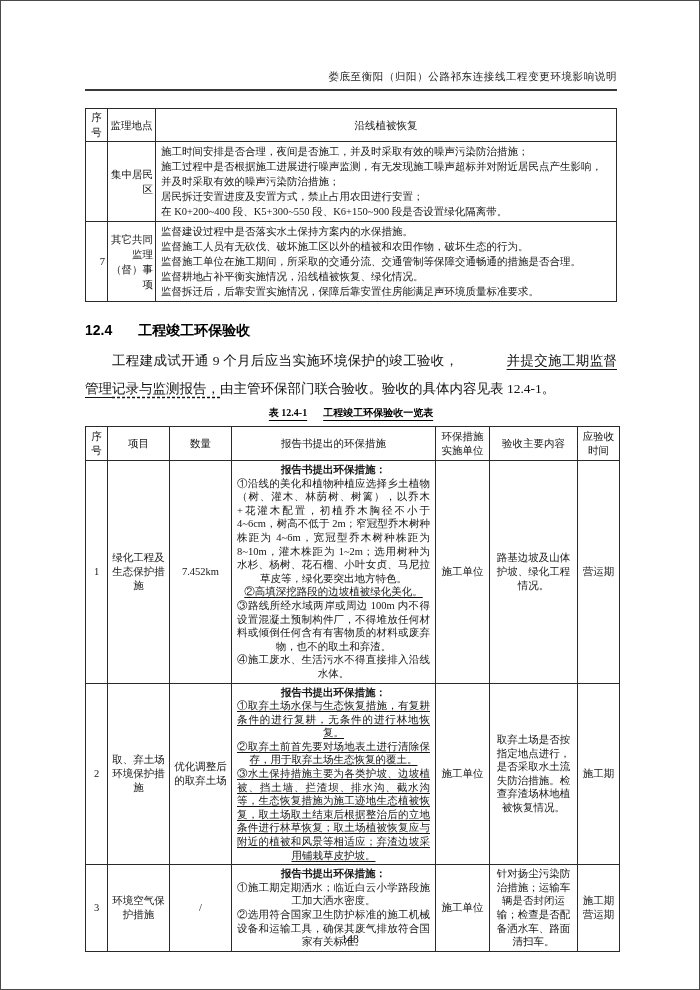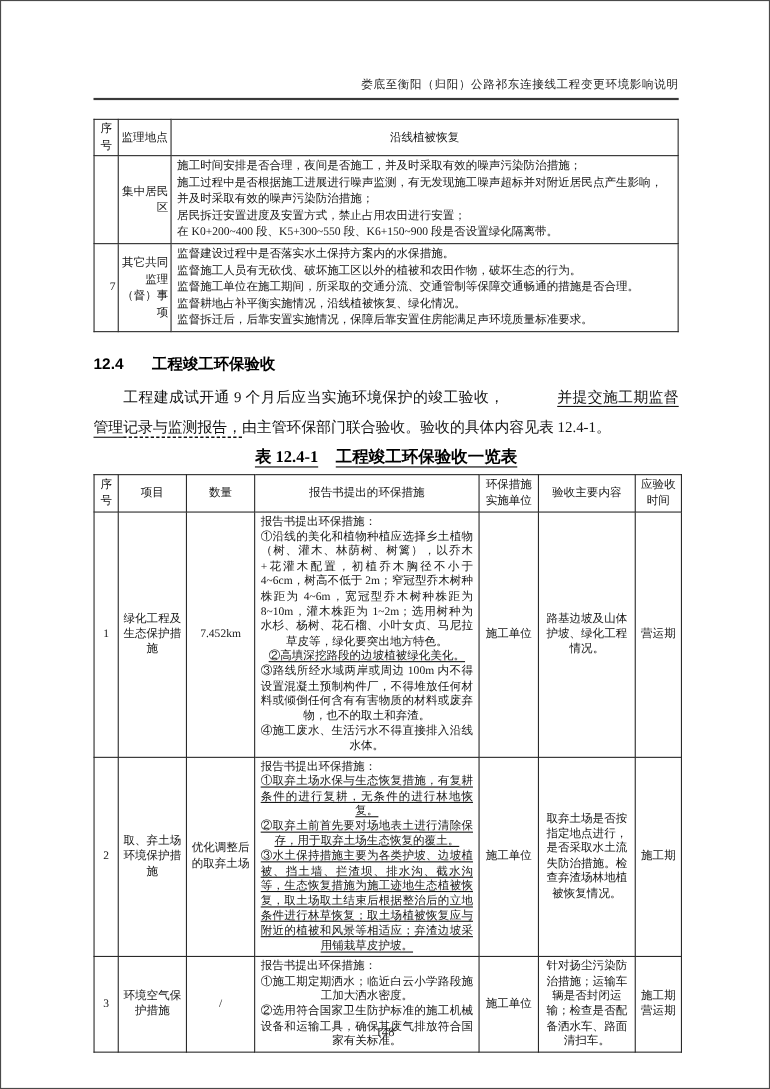--- a/index.html
+++ b/index.html
@@ -31,7 +31,7 @@
   .u-solid { text-decoration:underline; text-underline-offset:4px;margin-left:48px; }
   .u-dashed { text-decoration:underline dashed; text-underline-offset:4px; }
 
-  .table-caption { text-align:center; margin-top:3px; font-size:15px; font-weight:bold; color:#000; }
+  .table-caption { text-align:center; margin-top:3px; font-size:10px; font-weight:bold; color:#000; }
   .cap-underline { text-decoration:underline; text-underline-offset:4px; }
   .cap-label { margin-right:16px; }
 

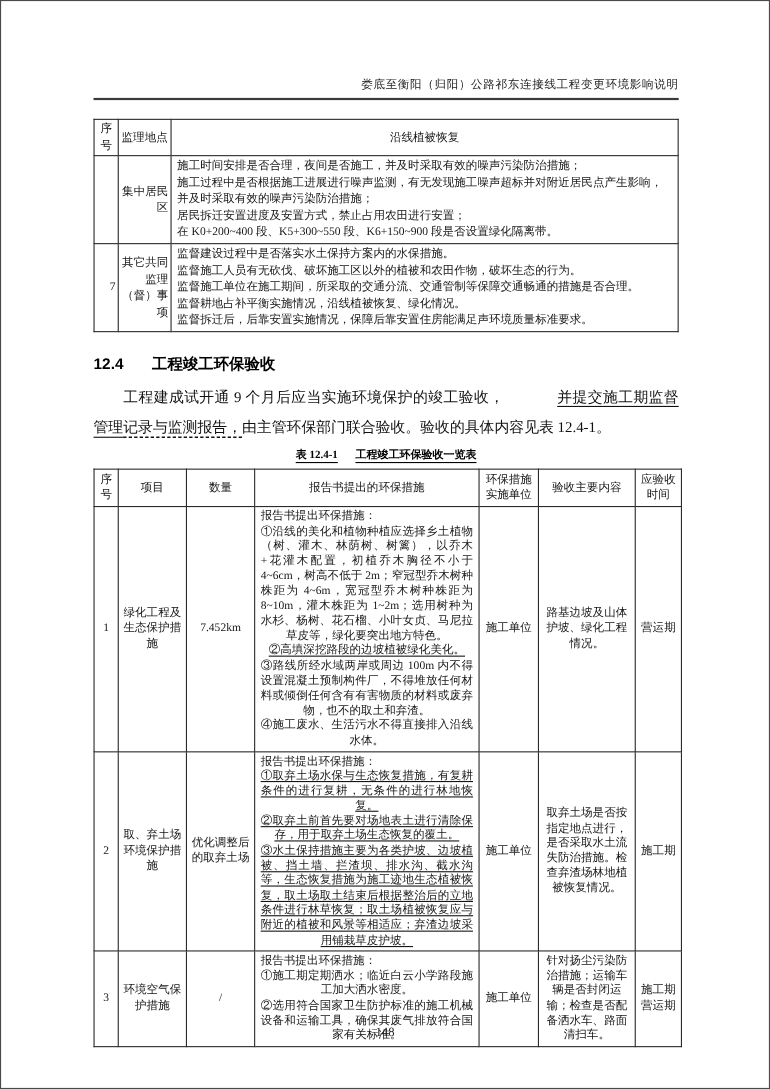--- a/index.html
+++ b/index.html
@@ -40,7 +40,7 @@
   .t2 td { padding:2px 3px; text-align:center; }
   .t2 .hcell { height:34px; }
   .t2 td.measures { text-align:left; padding:2px 5px; }
-  .m-head { font-weight:normal; text-align:left; }
+  .m-head { font-weight:bold; text-align:center; }
   .m-item { text-align:justify; text-align-last:center; }
   .m-item.u { text-decoration:underline; text-underline-offset:2px; }
   .jc { text-align:justify; text-align-last:center; padding:2px 5px; }

